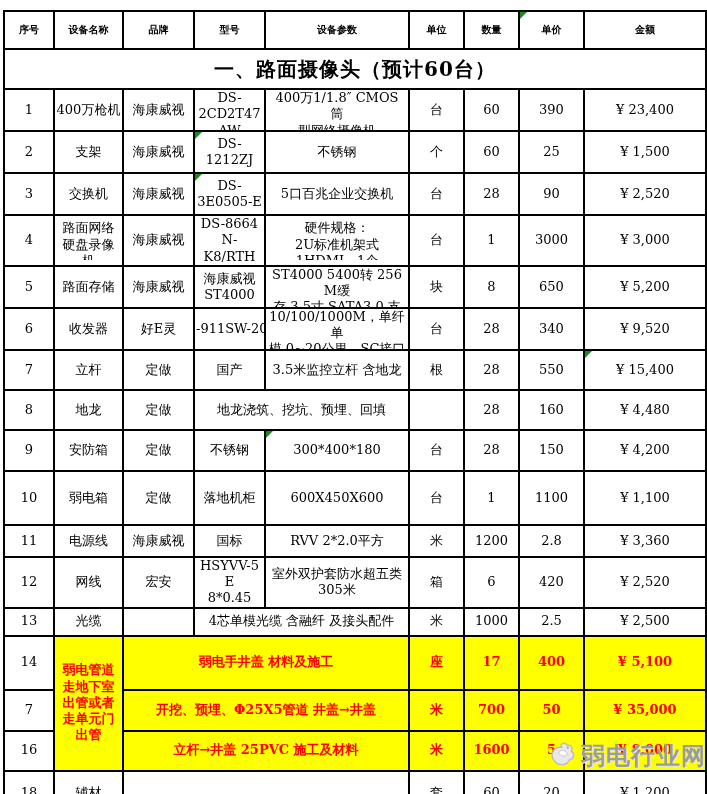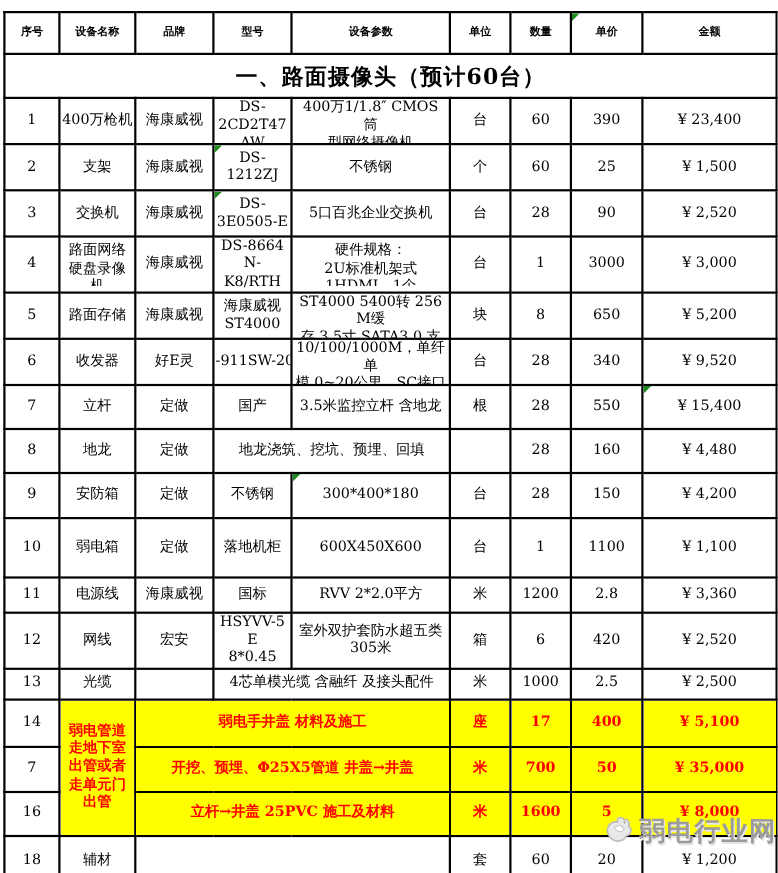--- a/index.html
+++ b/index.html
@@ -239,7 +239,7 @@
     <td>¥ 2,500</td>
   </tr>
 
-  <tr style="height:43px">
+  <tr style="height:54px">
     <td>14</td>
     <td rowspan="3" class="hl">弱电管道
 走地下室

